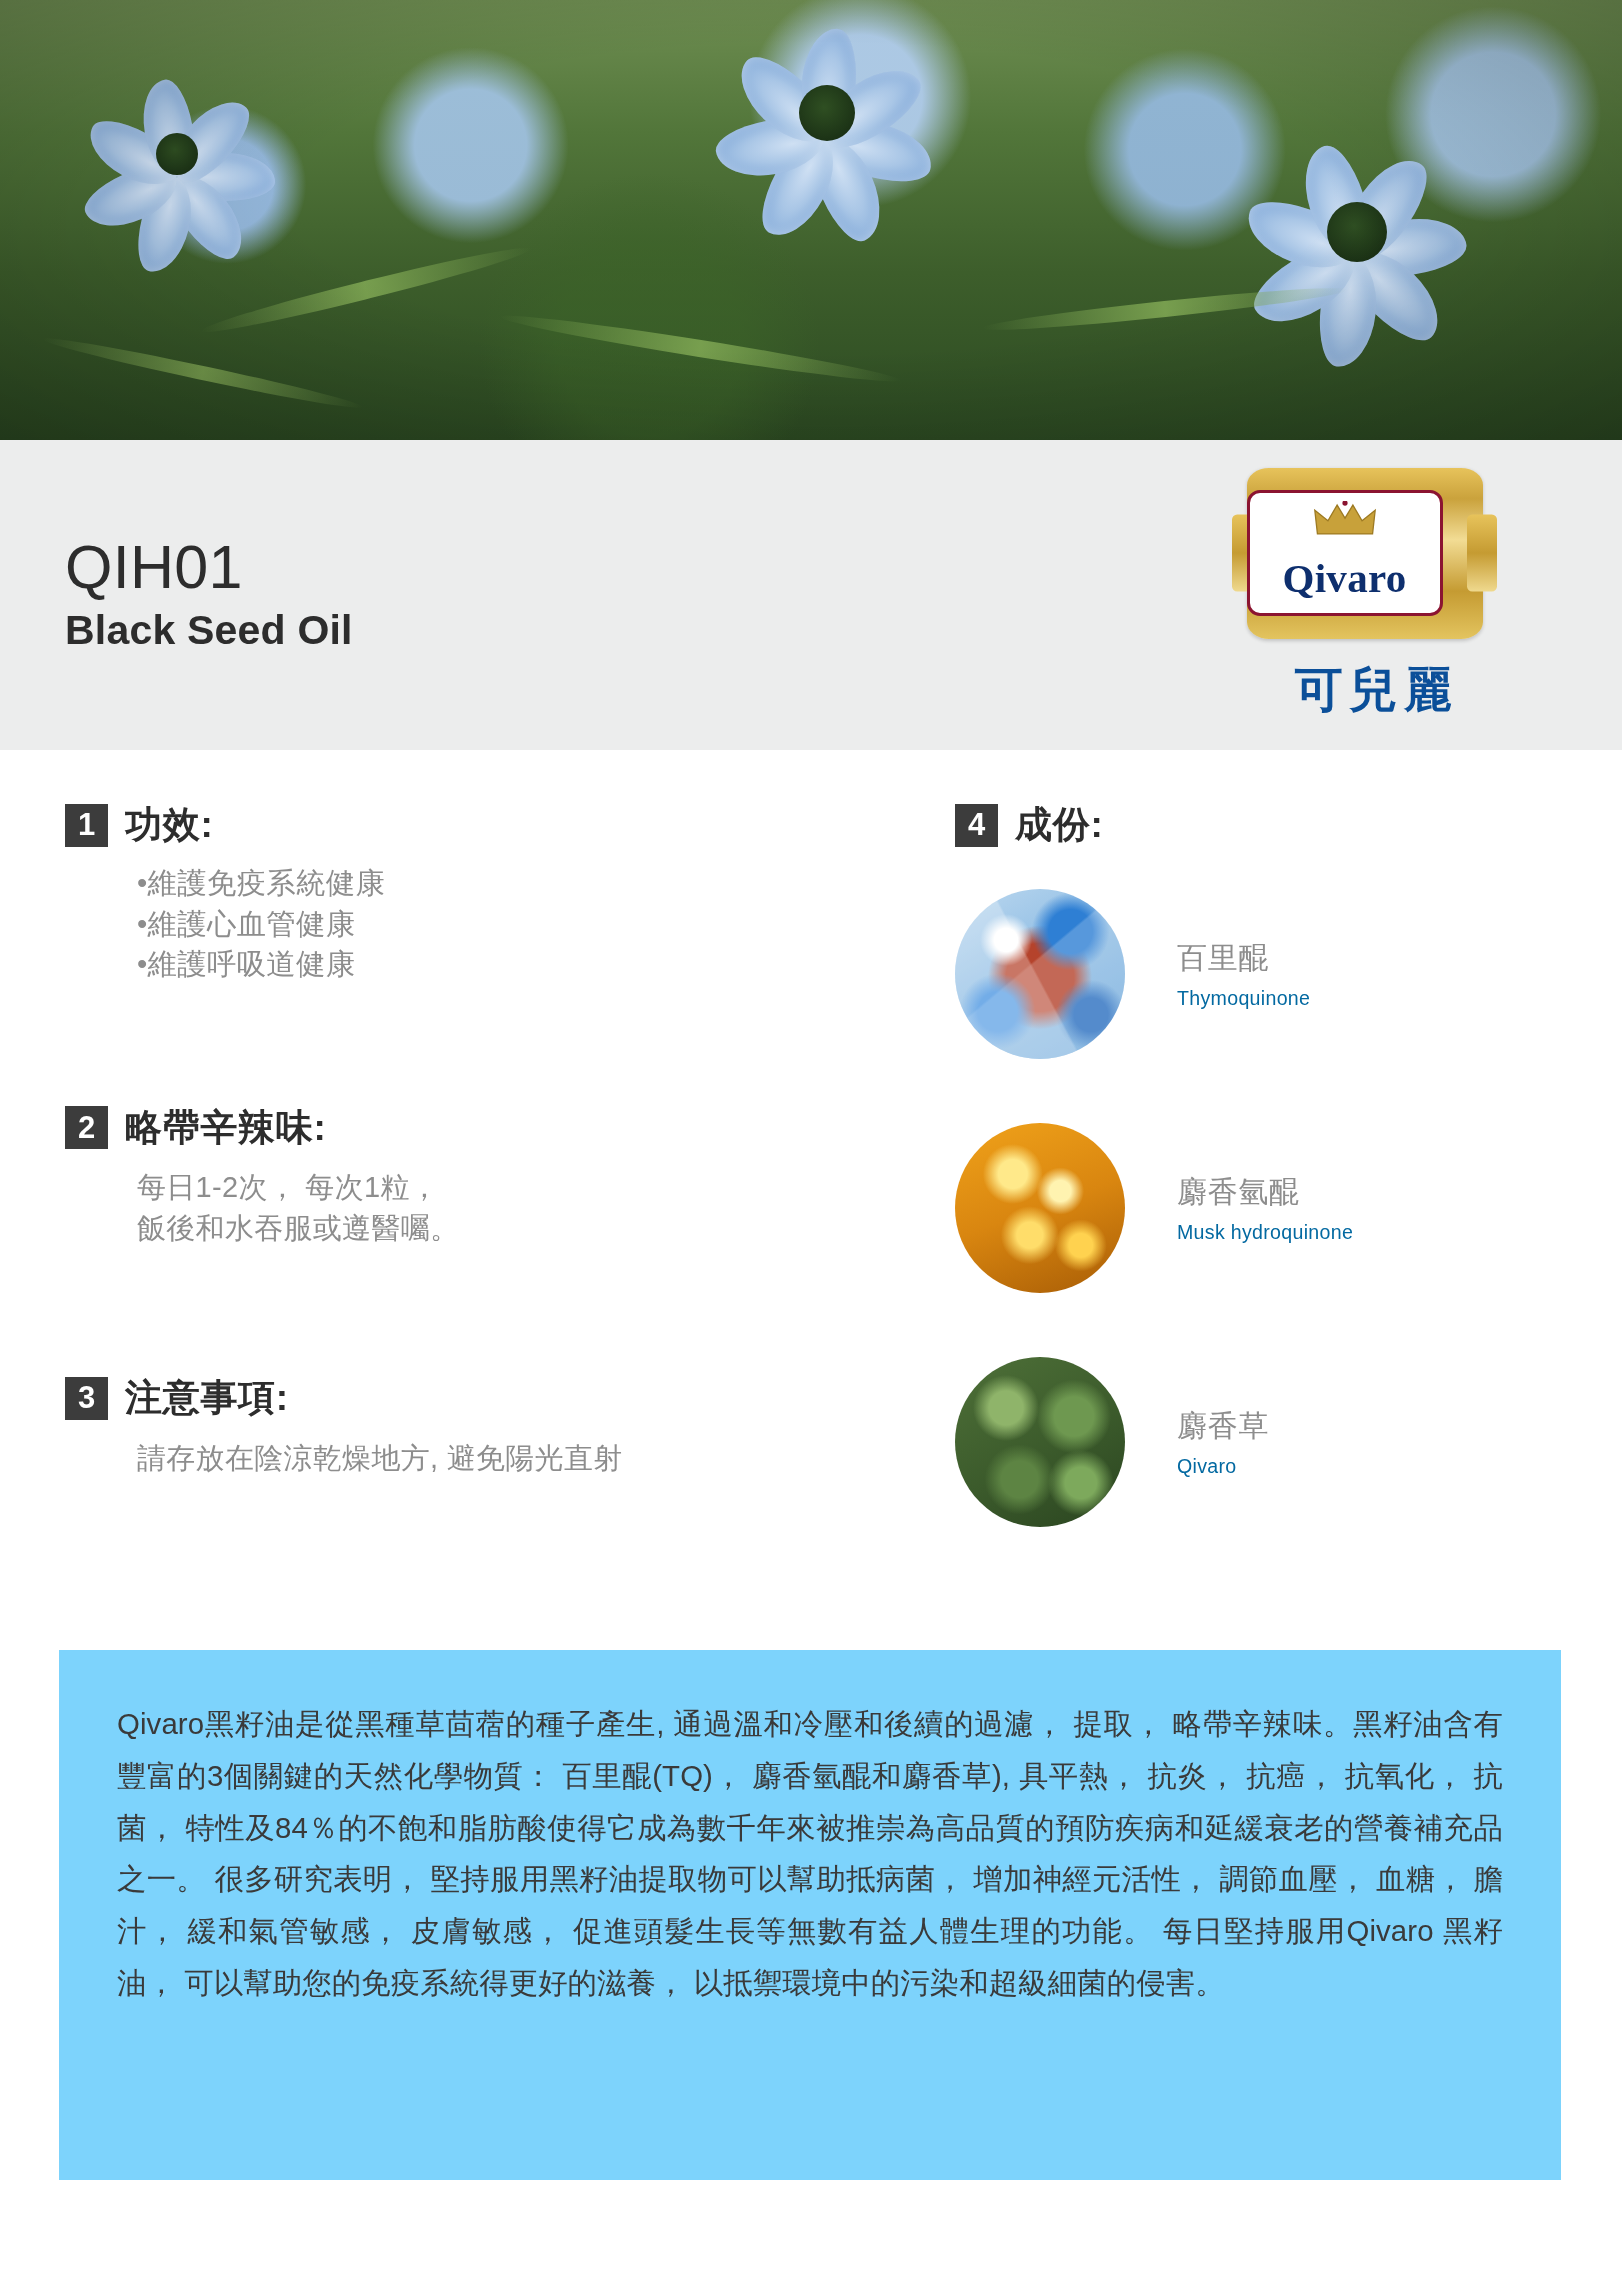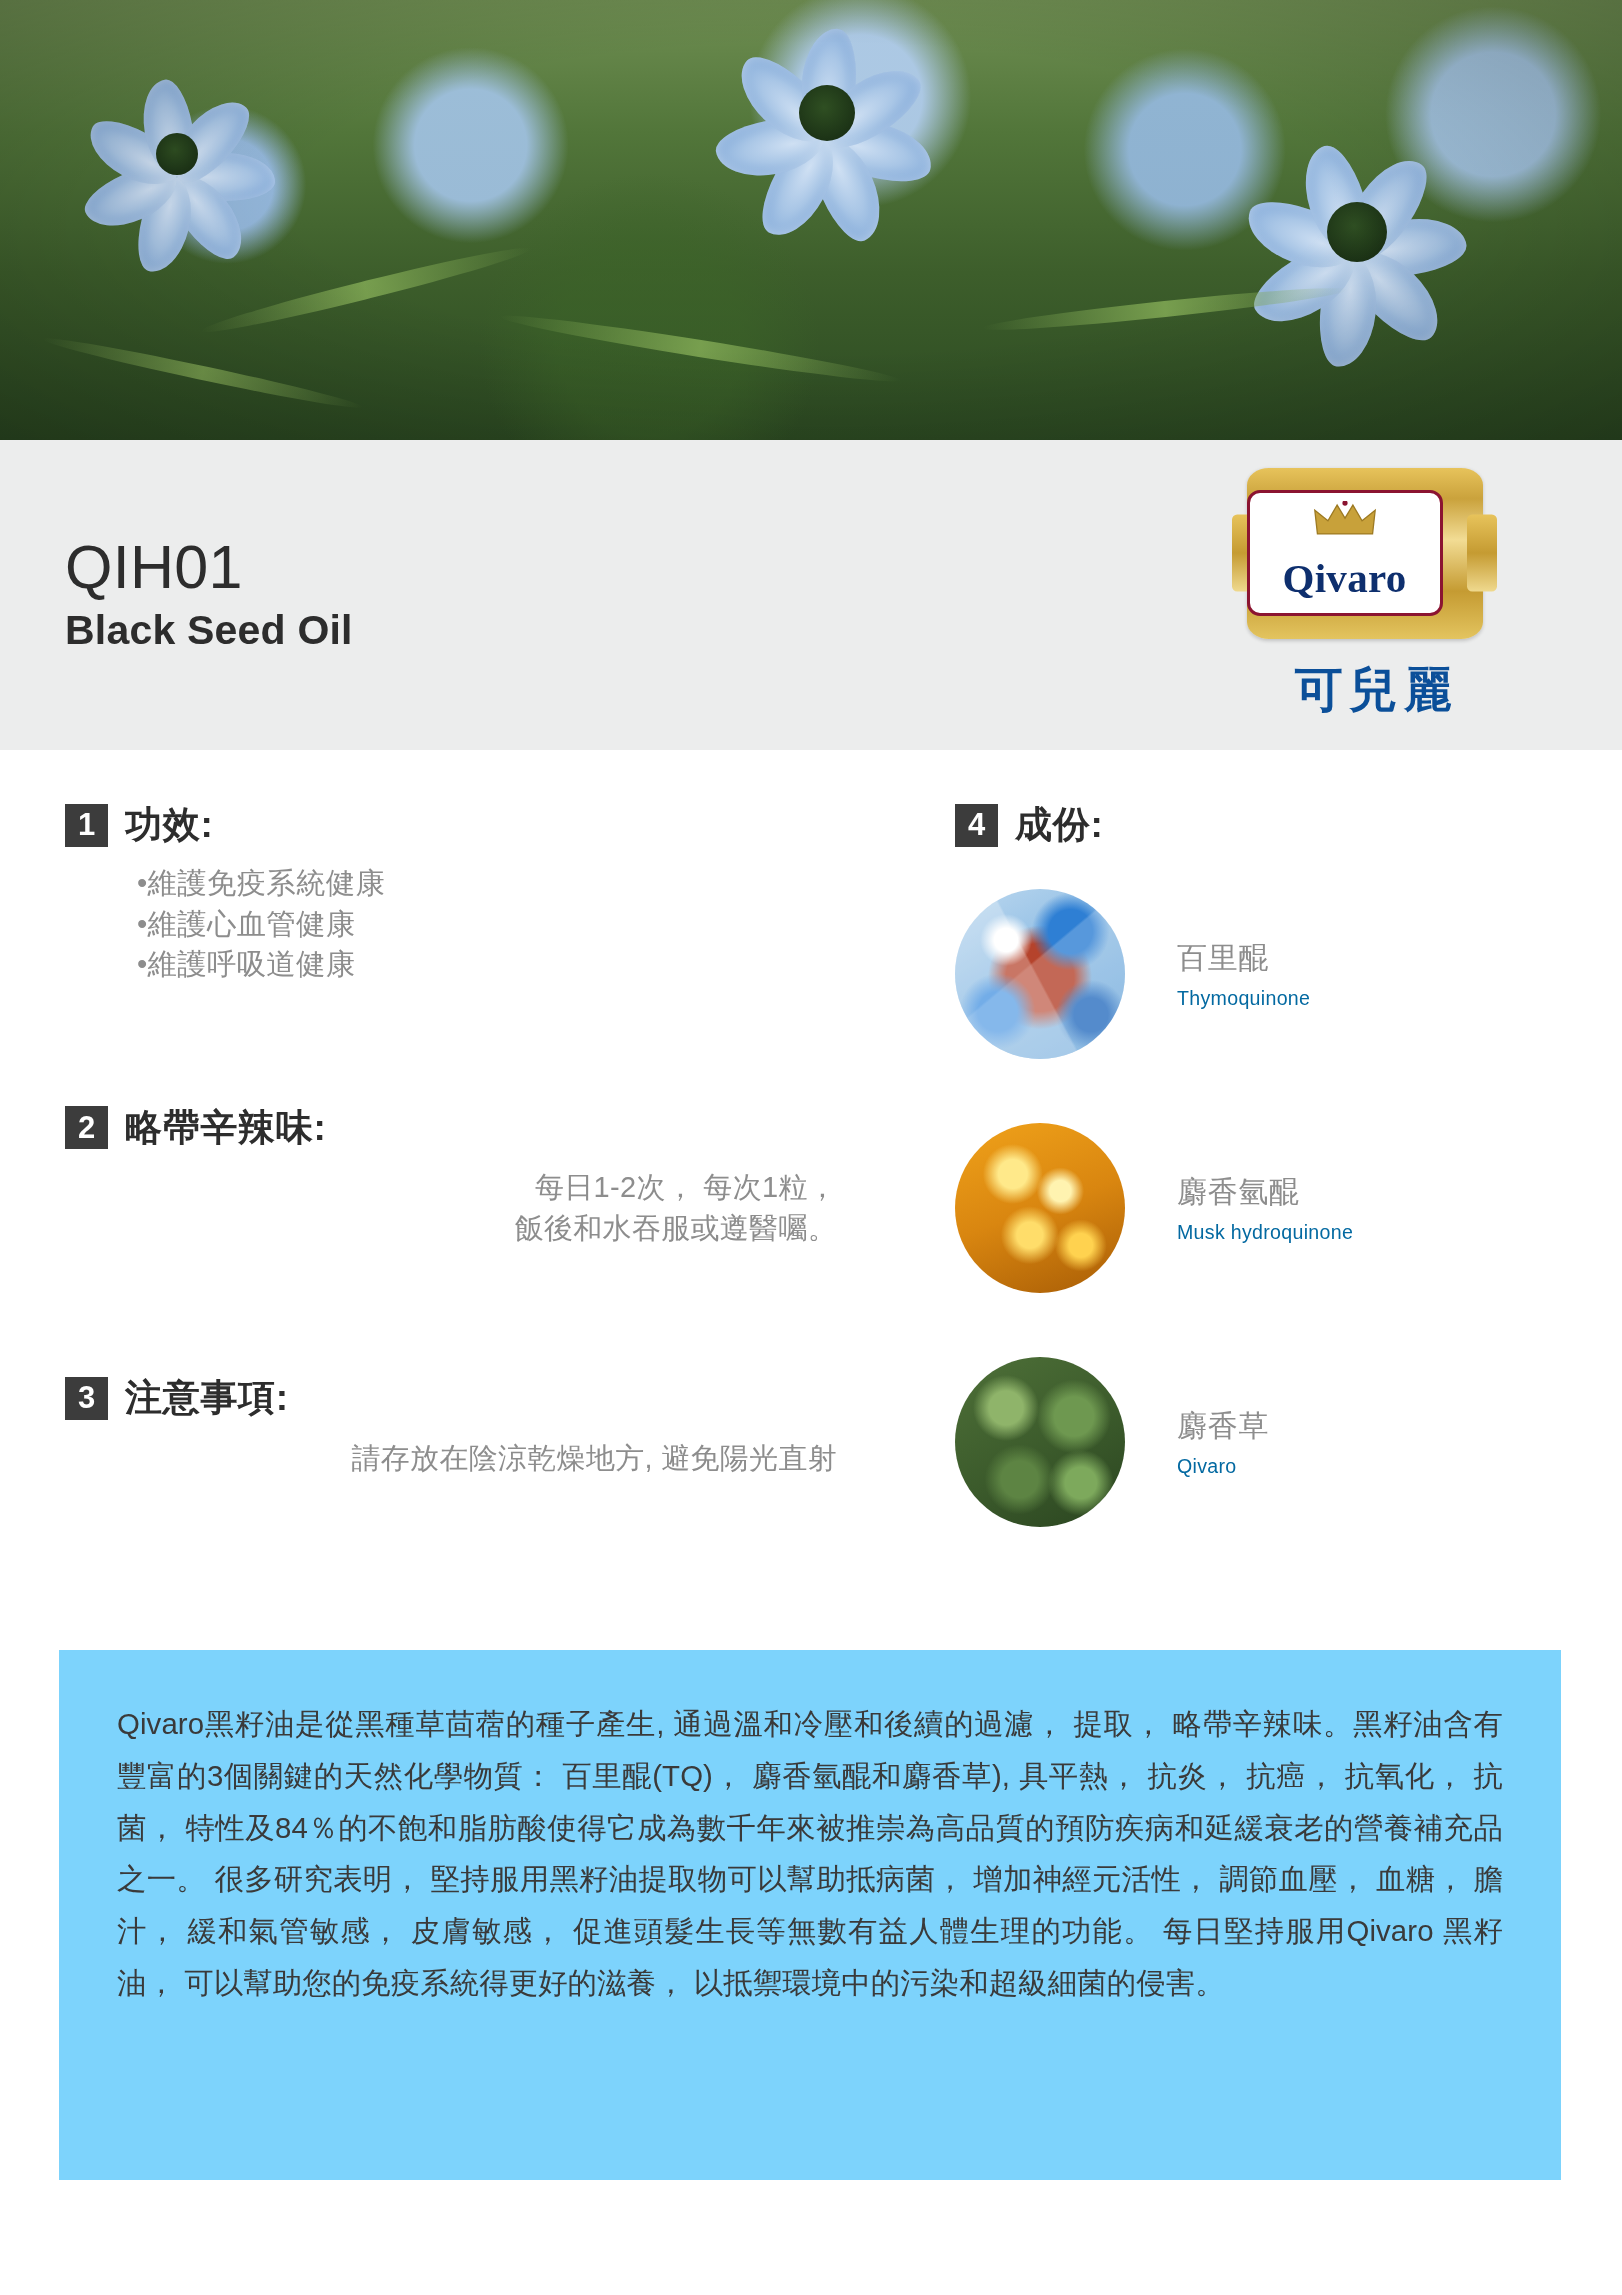--- a/index.html
+++ b/index.html
@@ -217,7 +217,6 @@
     color: #8d8d8d;
     line-height: 1.42;
     letter-spacing: 0.3px;
-    text-align: right;
   }
   .gap-1 { height: 118px; }
   .gap-2 { height: 124px; }

